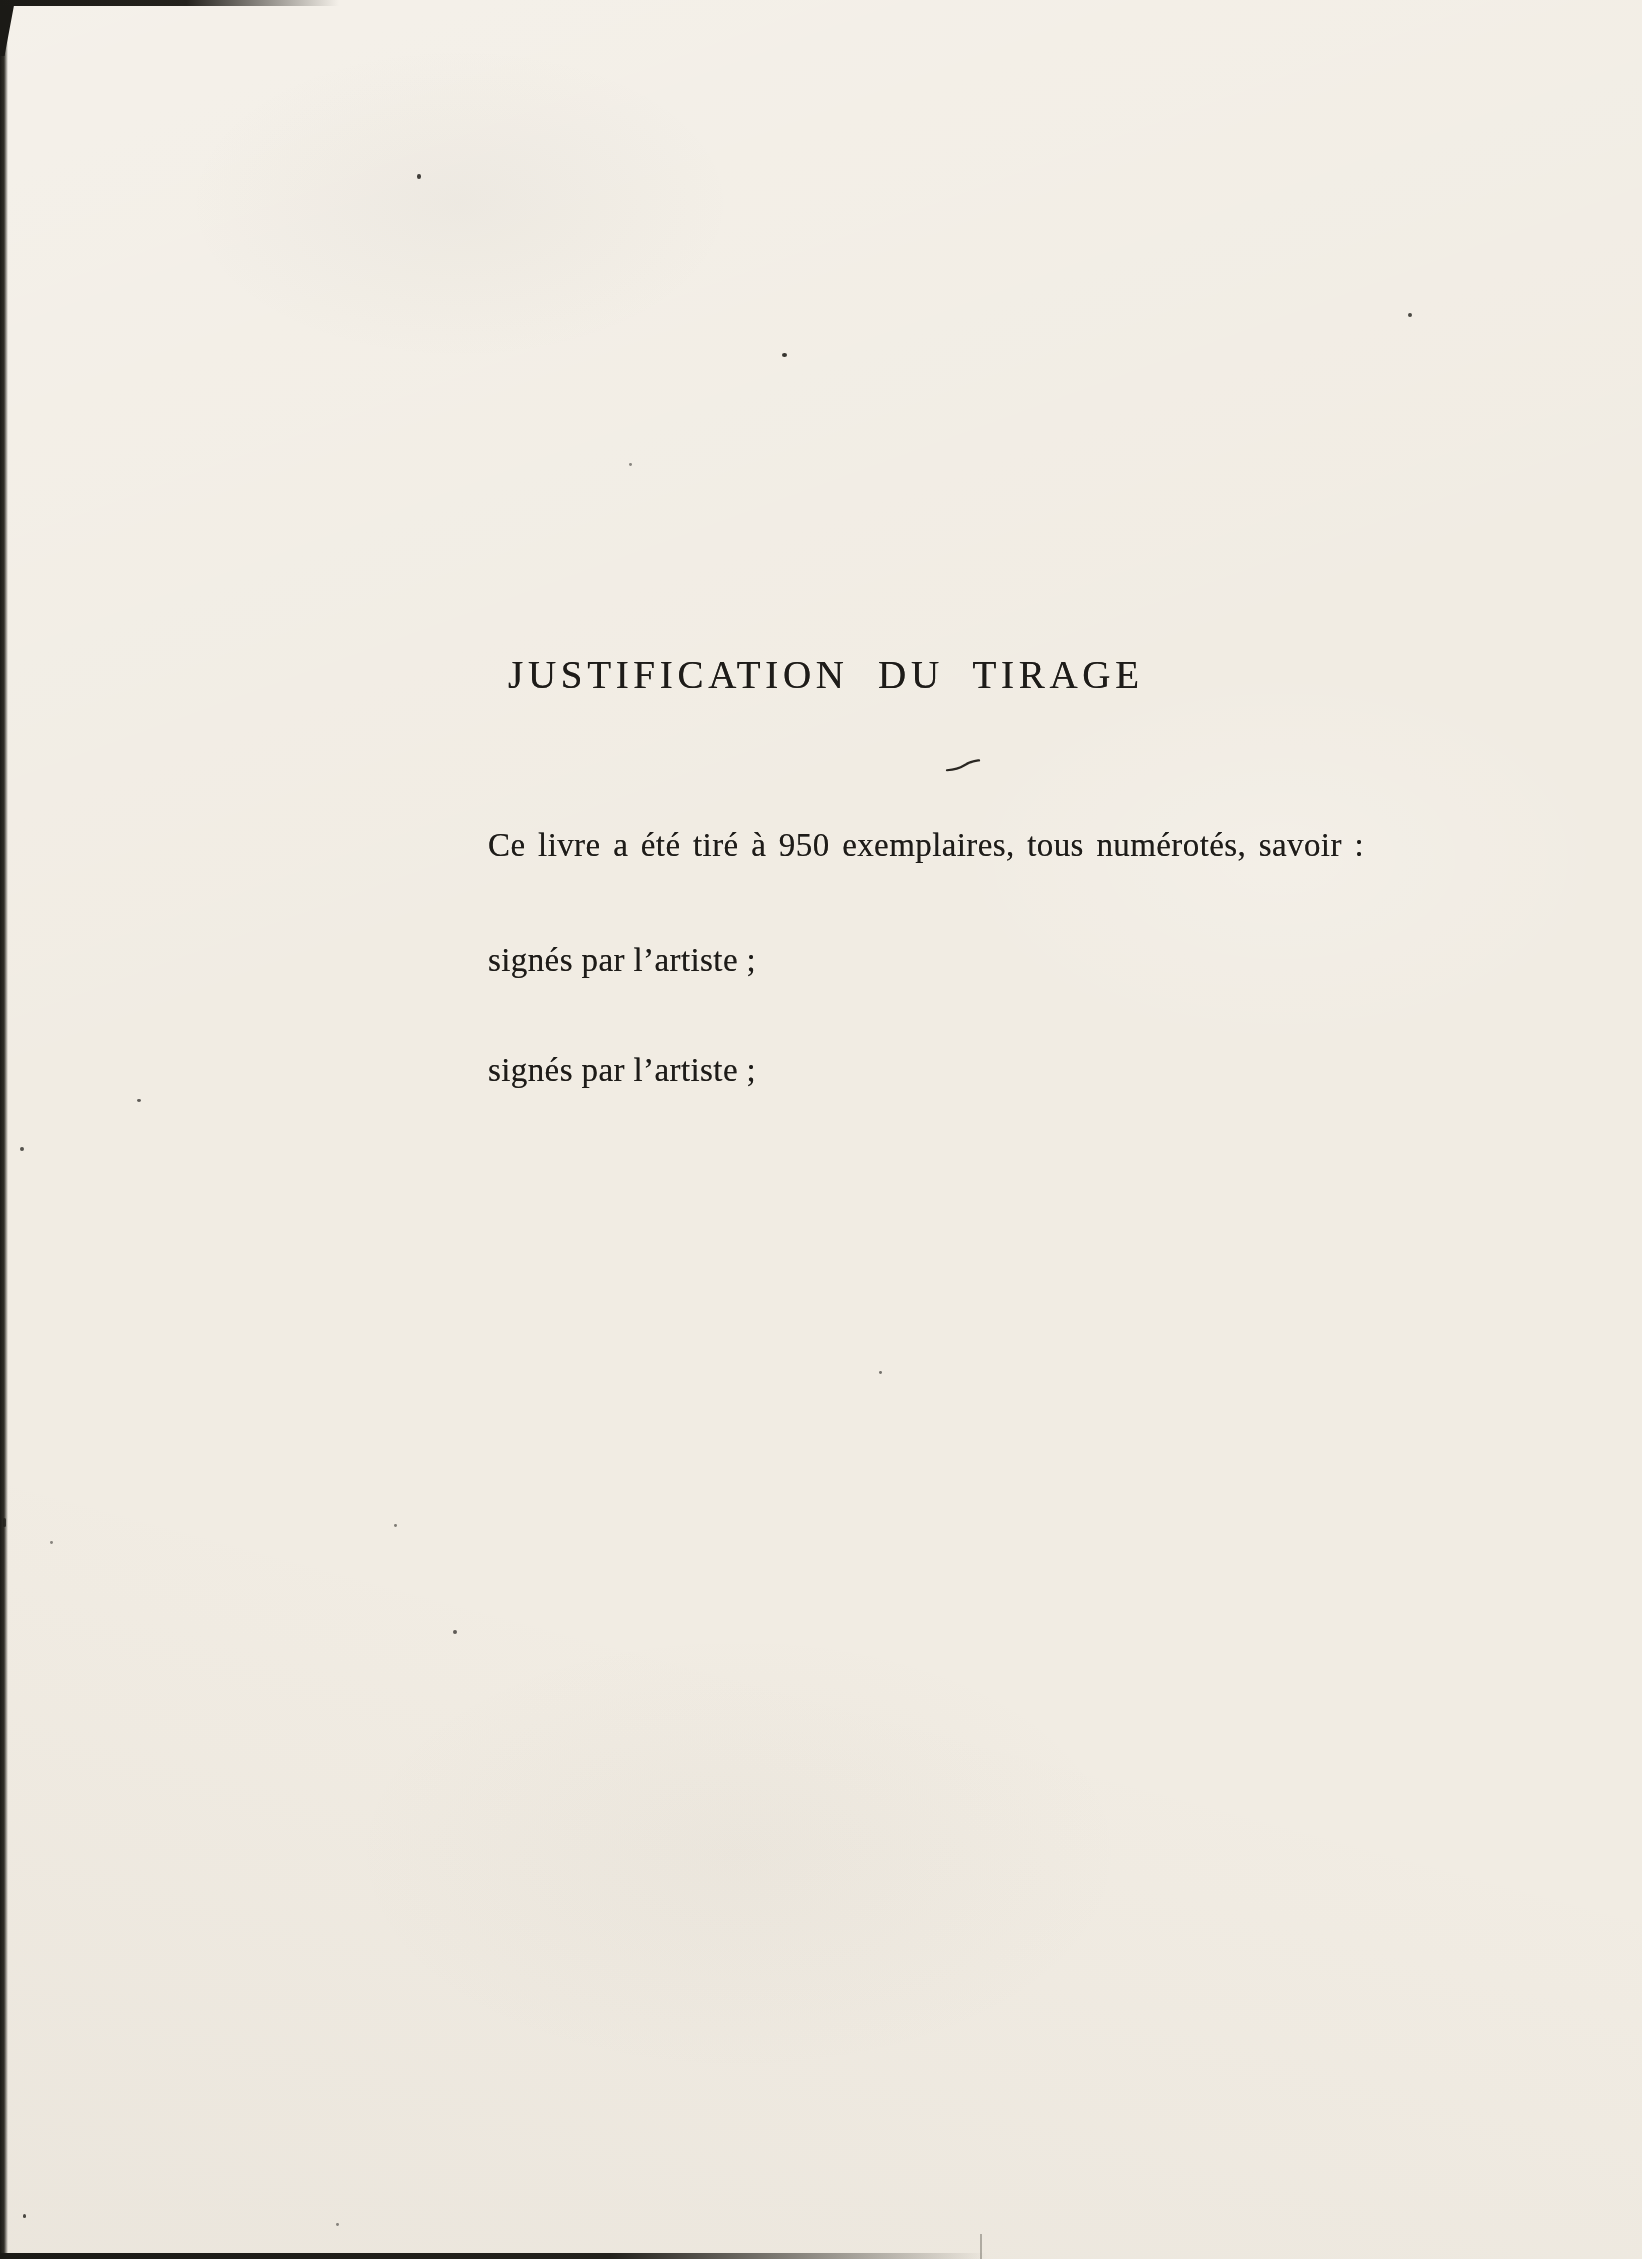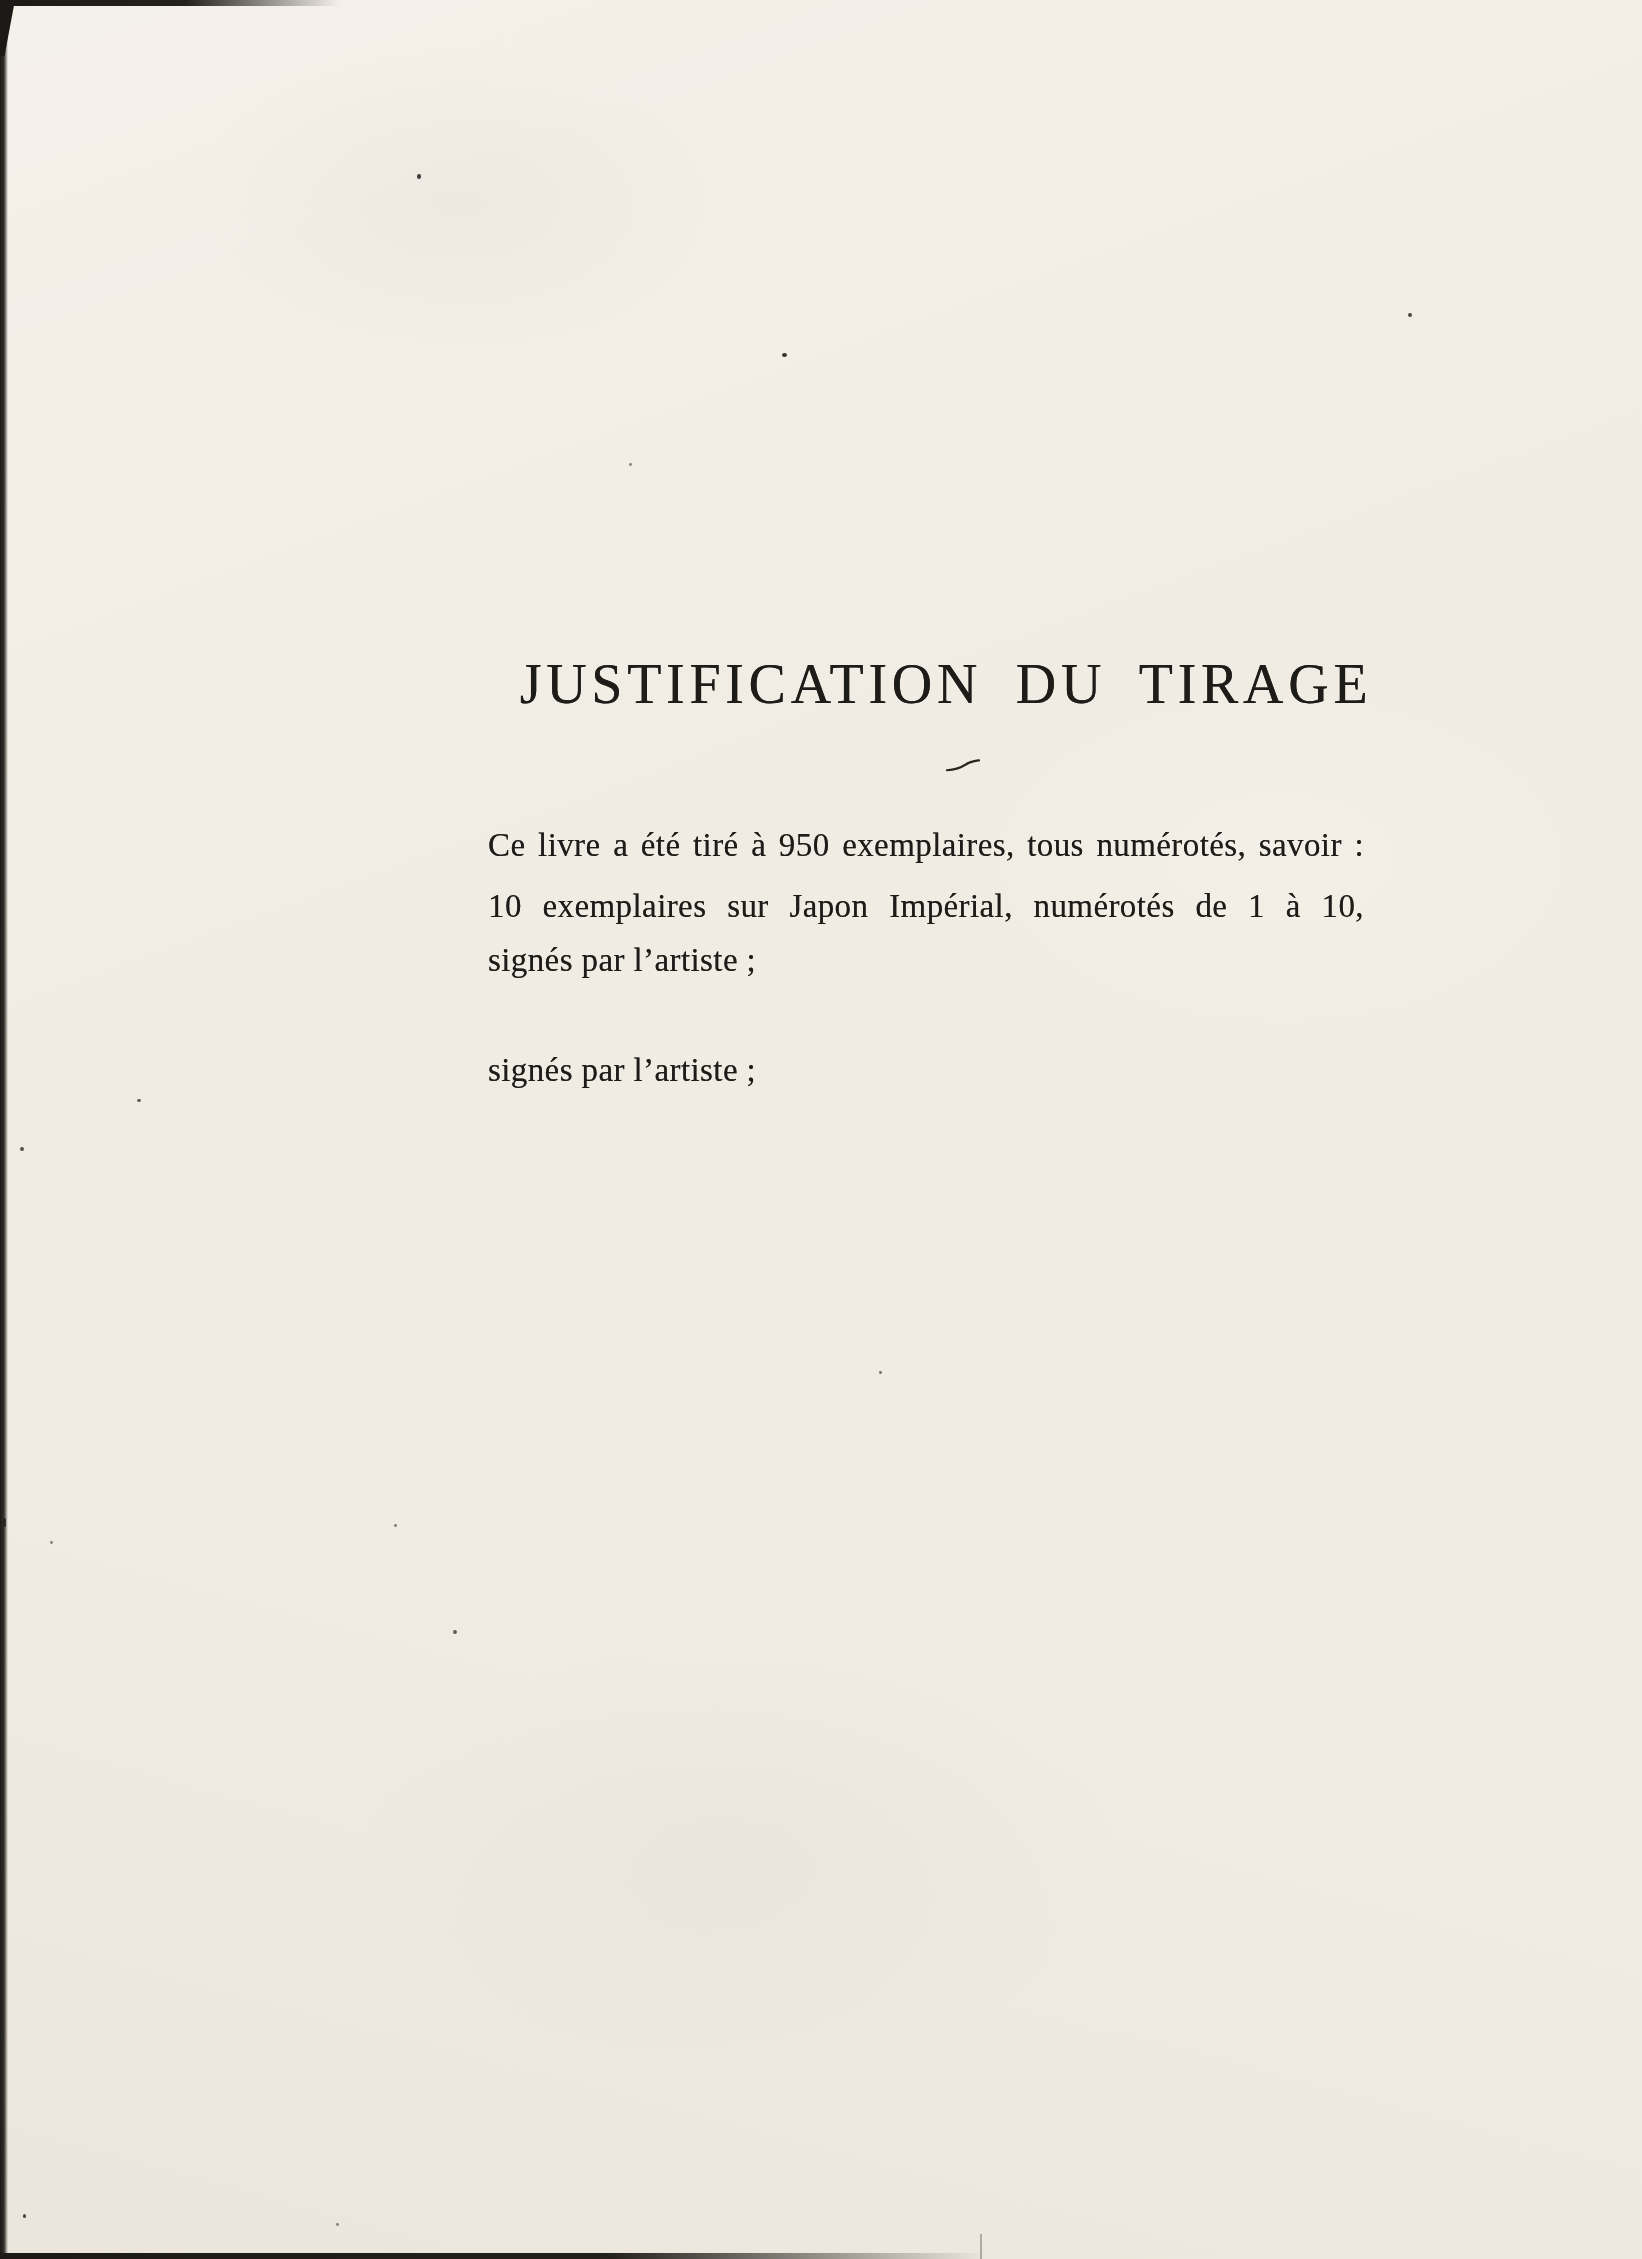--- a/index.html
+++ b/index.html
@@ -38,9 +38,9 @@
   .page-title {
     position: absolute;
     left: 508px; top: 652px; width: 876px; margin: 0;
-    font-size: 56px; font-weight: 400;
+    font-size: 39px; font-weight: 400;
     letter-spacing: 4.7px; word-spacing: 15px;
-    text-align: center; white-space: nowrap;
+    text-align: left; white-space: nowrap;
     color: var(--ink);
     text-shadow: 0 0 0.6px rgba(30,28,25,0.85);
   }

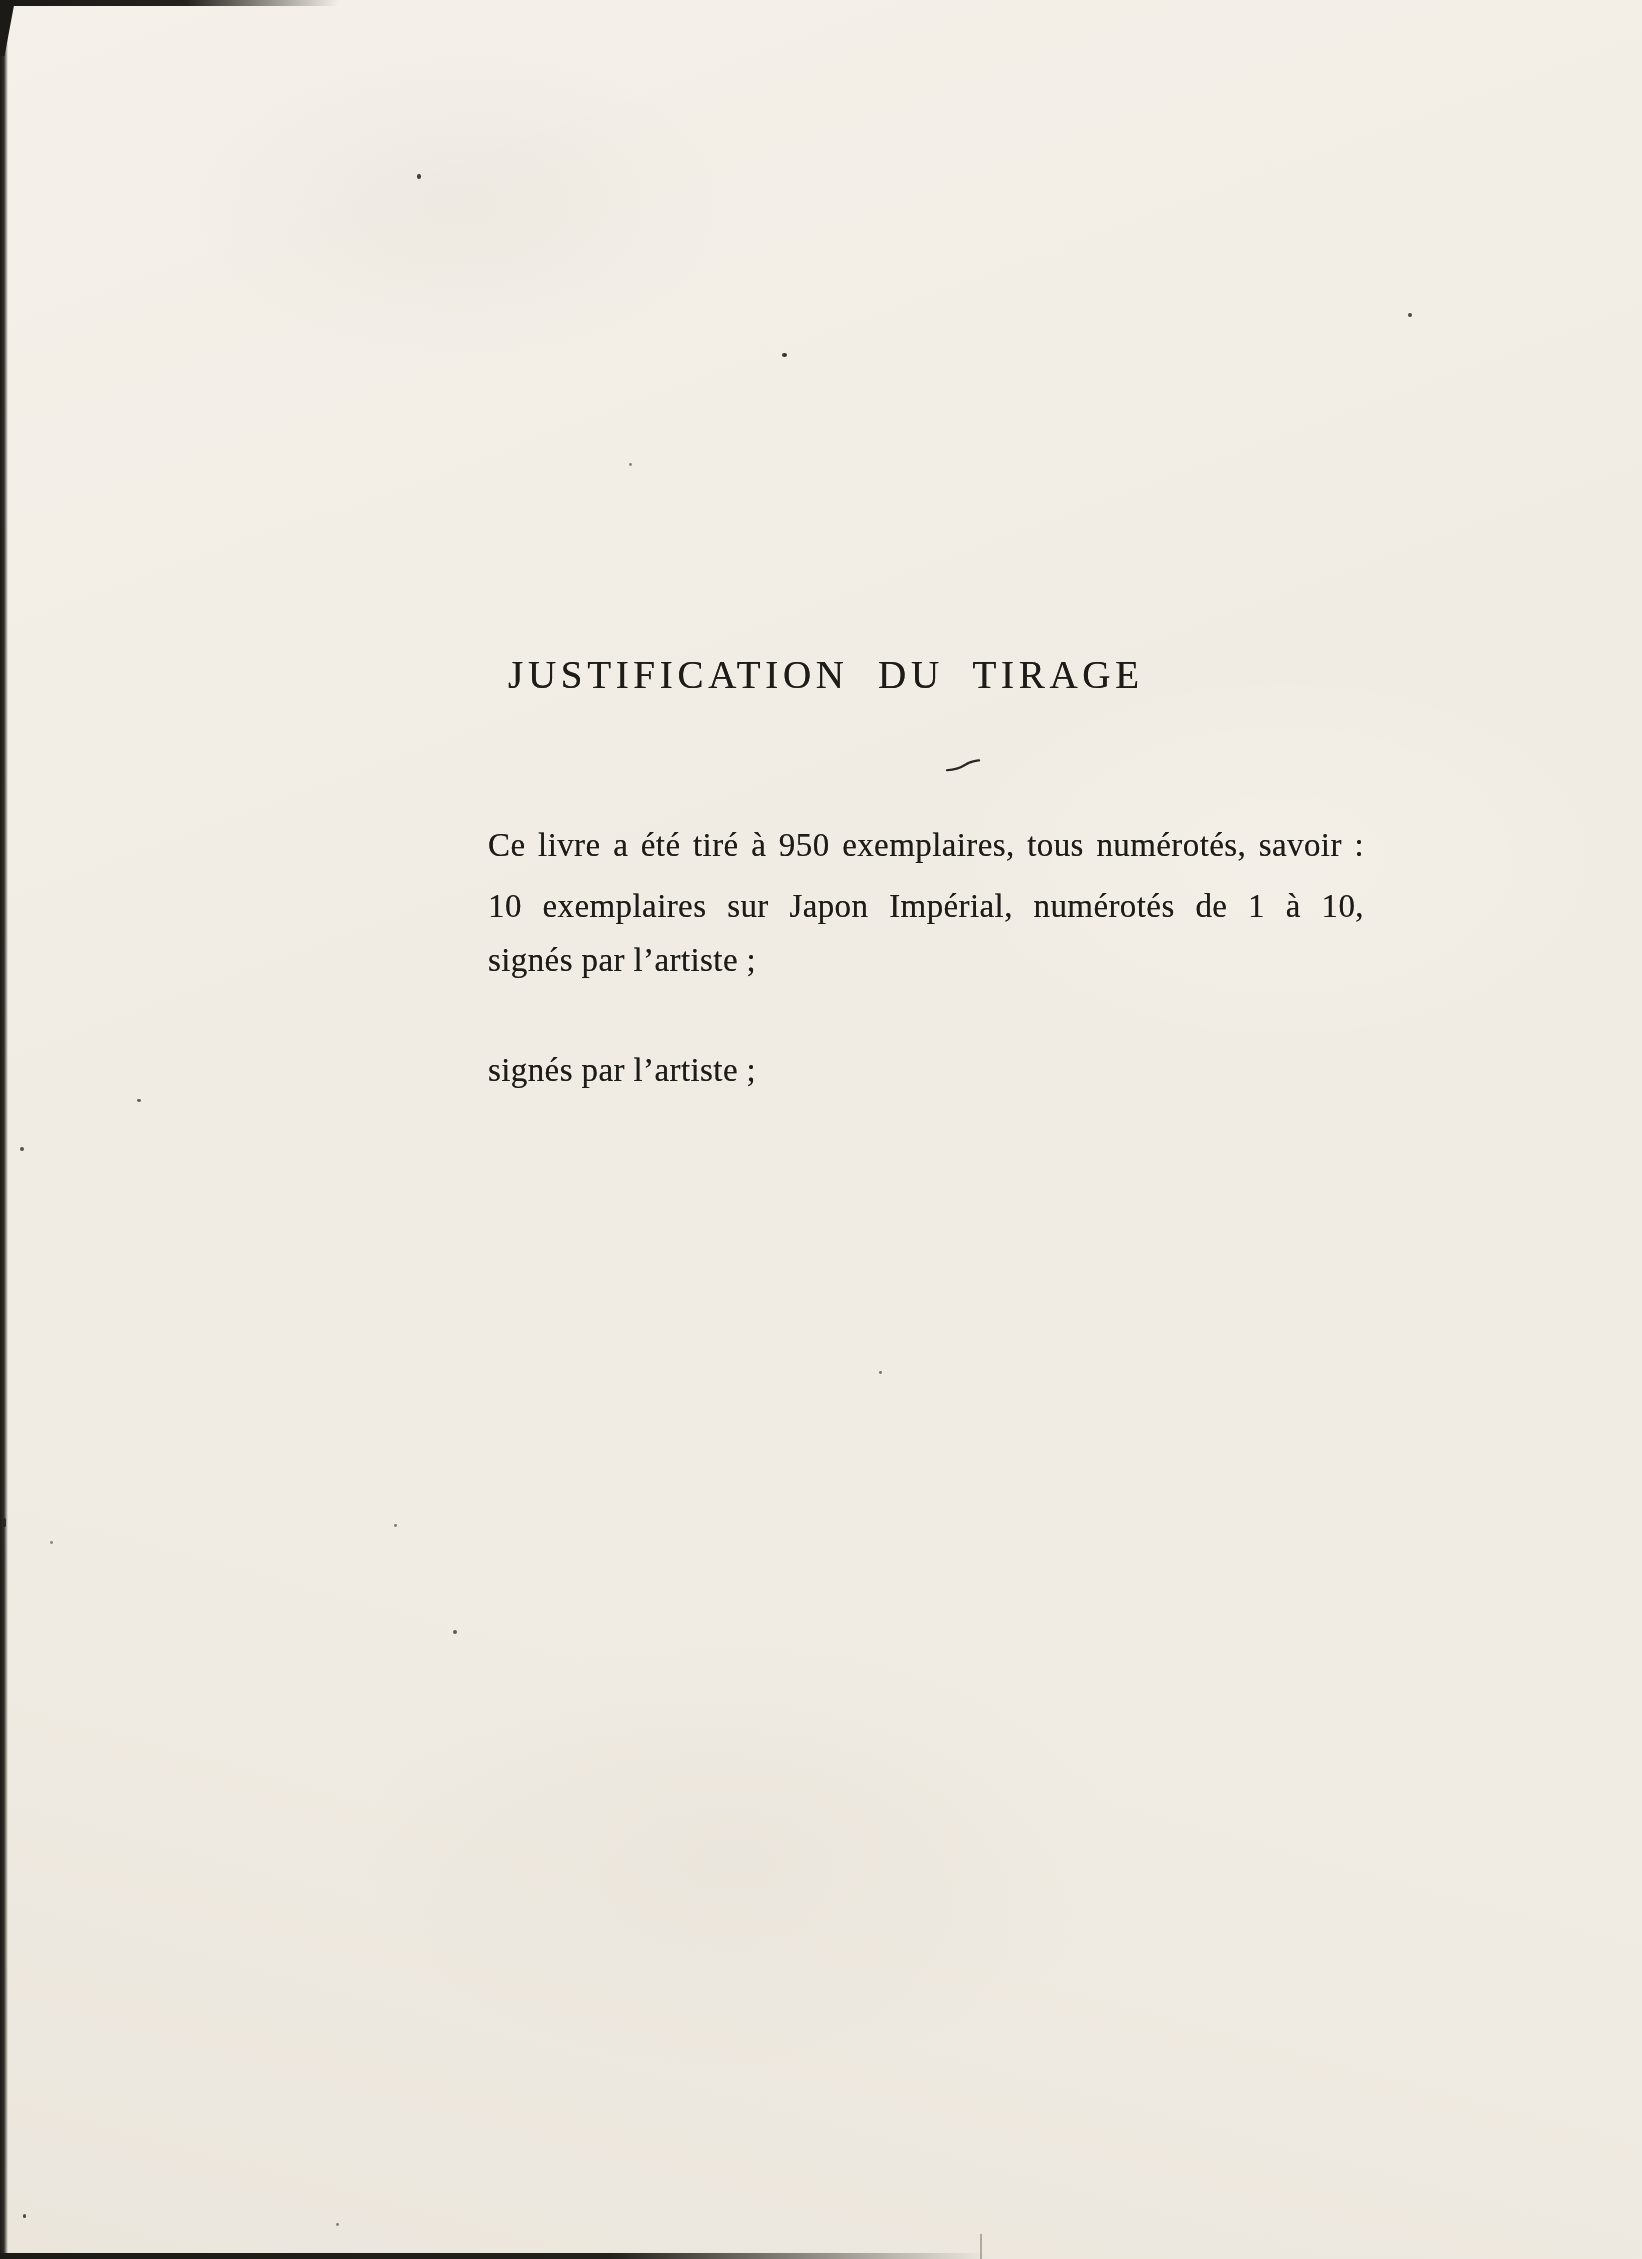--- a/index.html
+++ b/index.html
@@ -118,7 +118,6 @@
 
   <div class="colophon">
     <p class="line justify l0">Ce livre a été tiré à 950 exemplaires, tous numérotés, savoir :</p>
-    <p class="line justify l1">10 exemplaires sur Japon Impérial, numérotés de 1 à 10,</p>
     <p class="line center  l2">signés par l’artiste ;</p>
     <p class="line center  l4">signés par l’artiste ;</p>
   </div>

